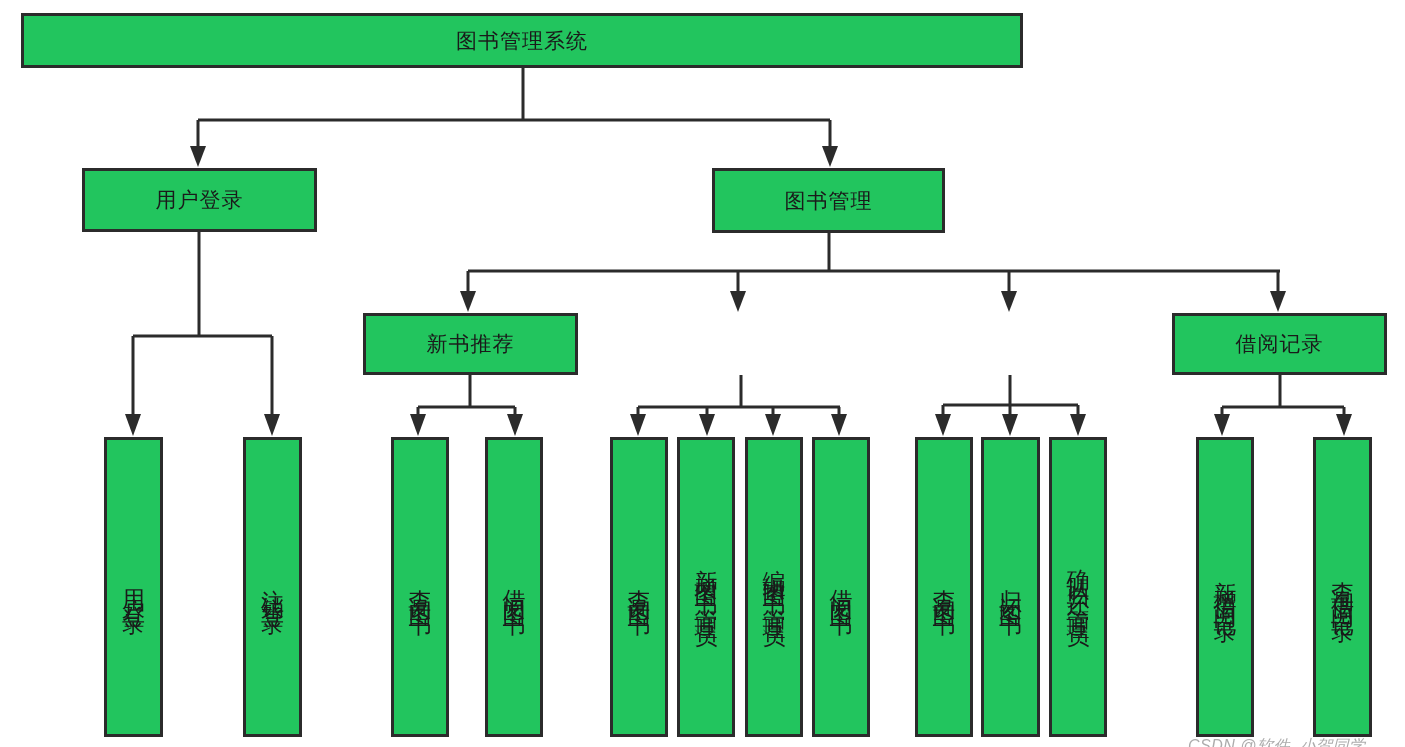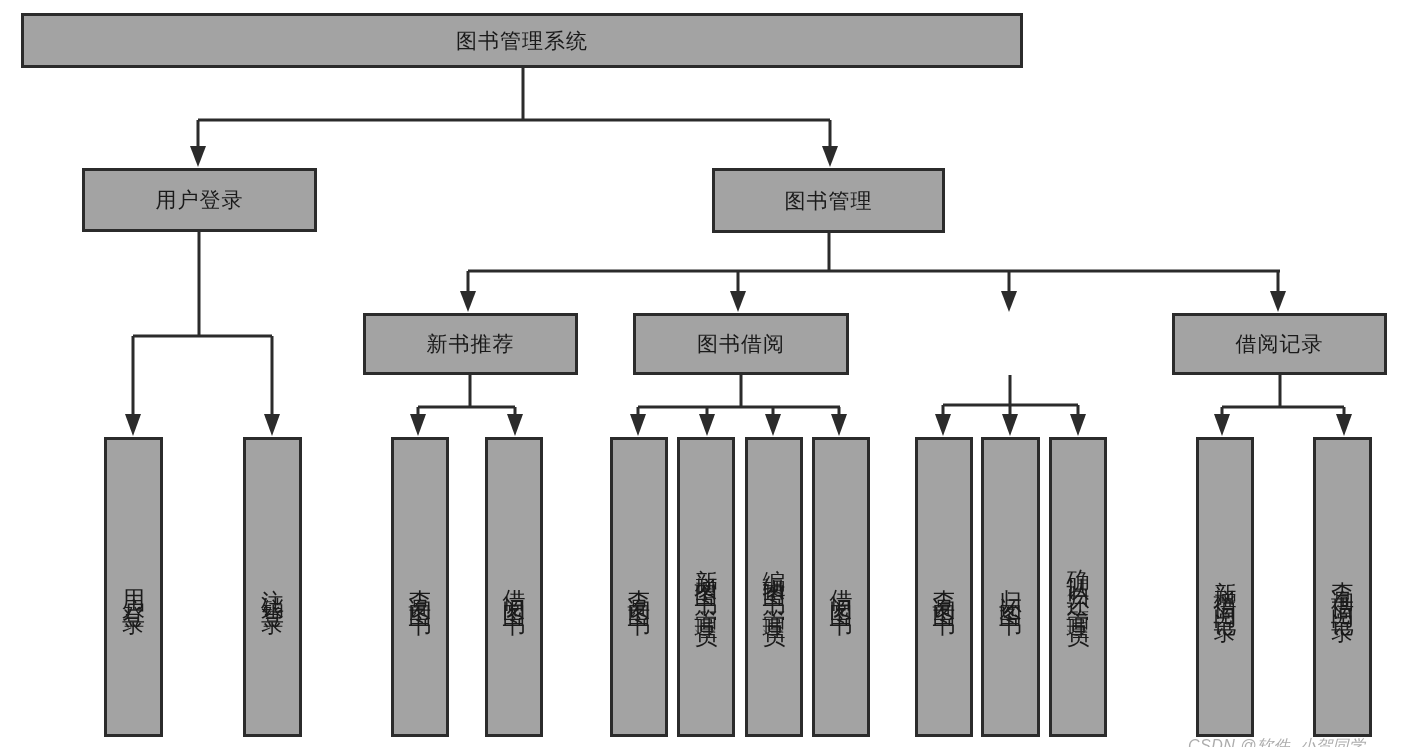--- a/index.html
+++ b/index.html
@@ -17,7 +17,7 @@
     position: absolute;
     box-sizing: border-box;
     border: 3px solid #2b2b2b;
-    background: #a3a3a3;
+    background: #22c55e;
     display: flex;
     align-items: center;
     justify-content: center;

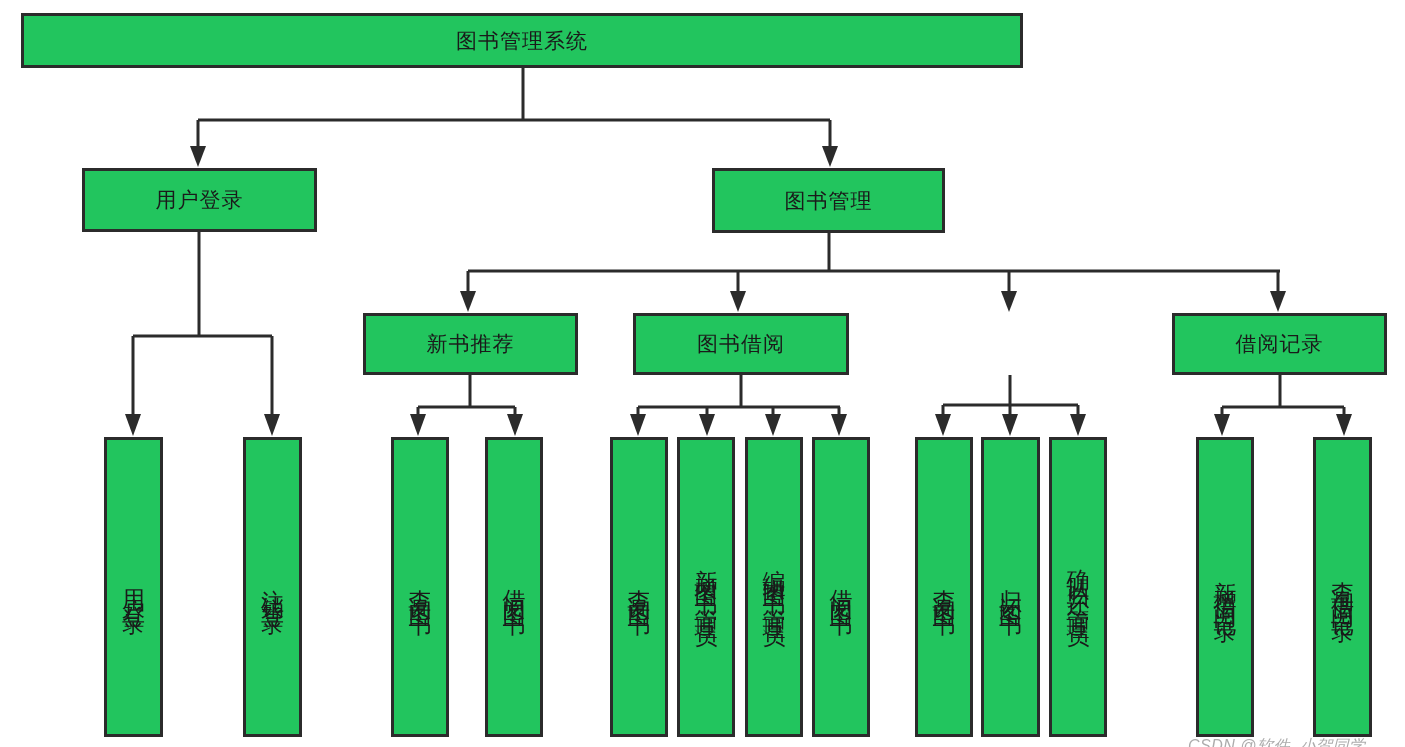--- a/index.html
+++ b/index.html
@@ -97,7 +97,6 @@
   <div class="box h" style="left:363px; top:313px; width:215px; height:62px;">新书推荐</div>
 
   <div class="box h" style="left:712px; top:168px; width:233px; height:65px;">图书管理</div>
-  <div class="box h" style="left:633px; top:313px; width:216px; height:62px;">图书借阅</div>
   <div class="box h" style="left:1172px; top:313px; width:215px; height:62px;">借阅记录</div>
 
   <div class="box v lvl3" style="left:104px; width:59px;">用户登录</div>

